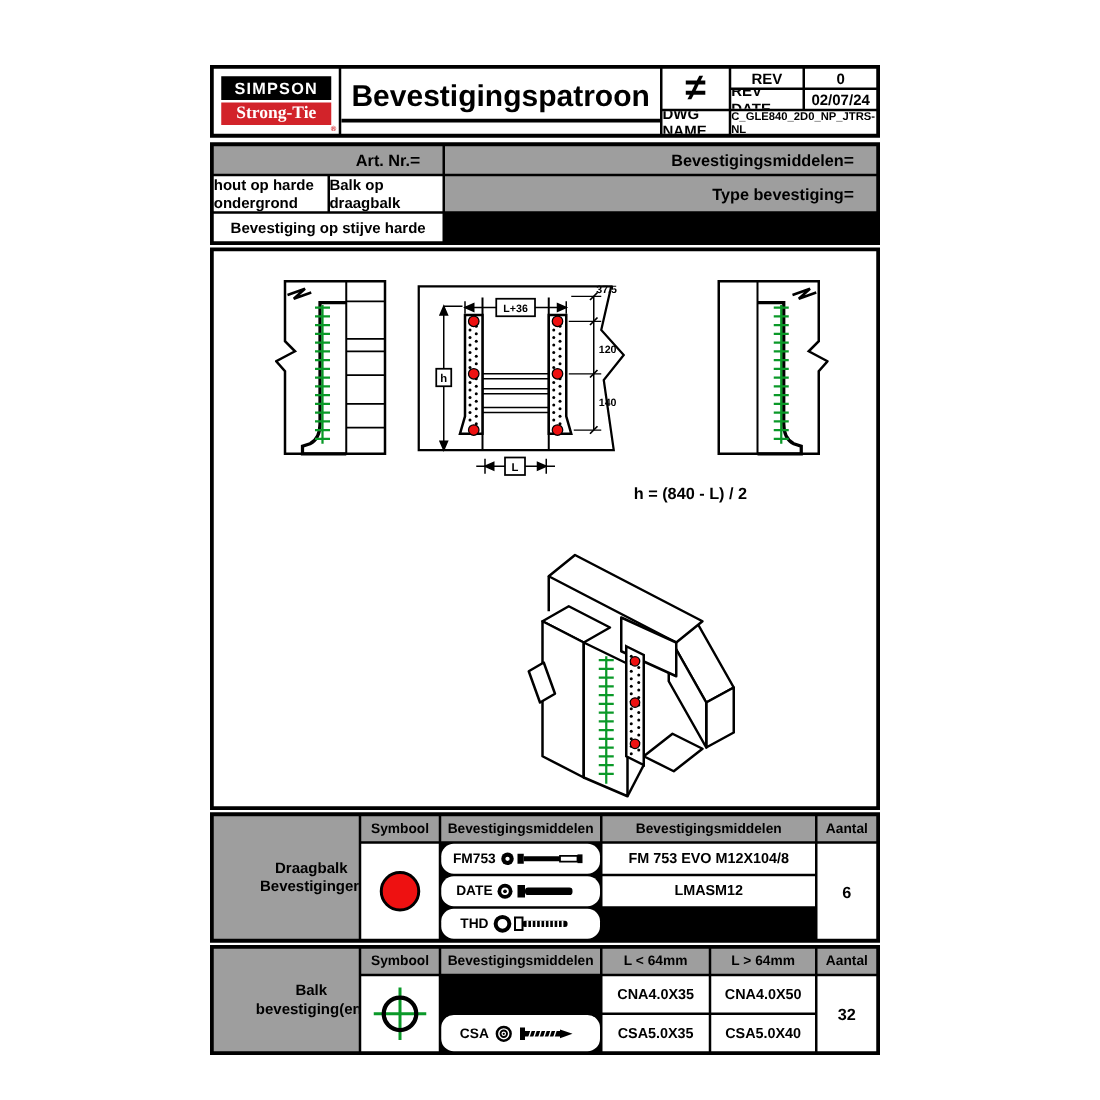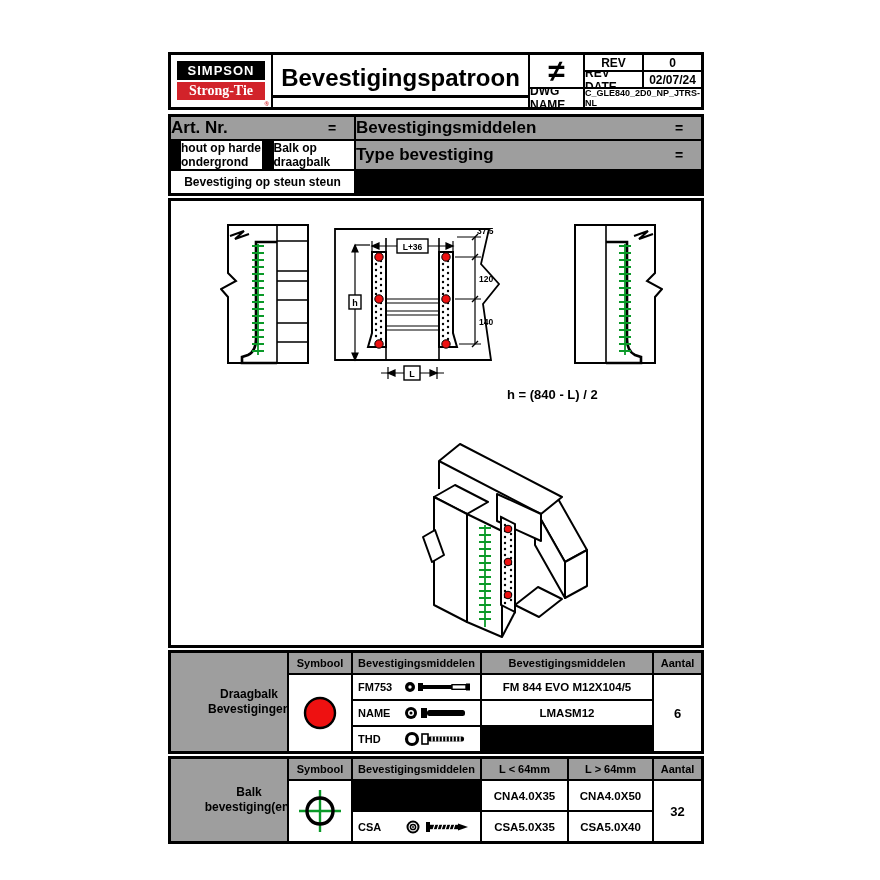--- a/index.html
+++ b/index.html
@@ -29,7 +29,7 @@
   .info{left:0;top:62px;width:536px;height:82px;
         grid-template-columns:183px 1fr;grid-template-rows:1fr 1fr 1fr;}
   .info-label{justify-content:flex-start;padding:0;}
-  .info-label .lbl{flex:1;text-align:left;font-size:17px;}
+  .info-label .lbl{flex:1;text-align:right;font-size:13px;}
   .info-label .eq{width:26px;text-align:left;font-size:14px;}
   .info-val{font-size:12px;}
   .split2{display:grid;grid-template-columns:1fr 1fr;gap:2px;background:#000;padding:0;}

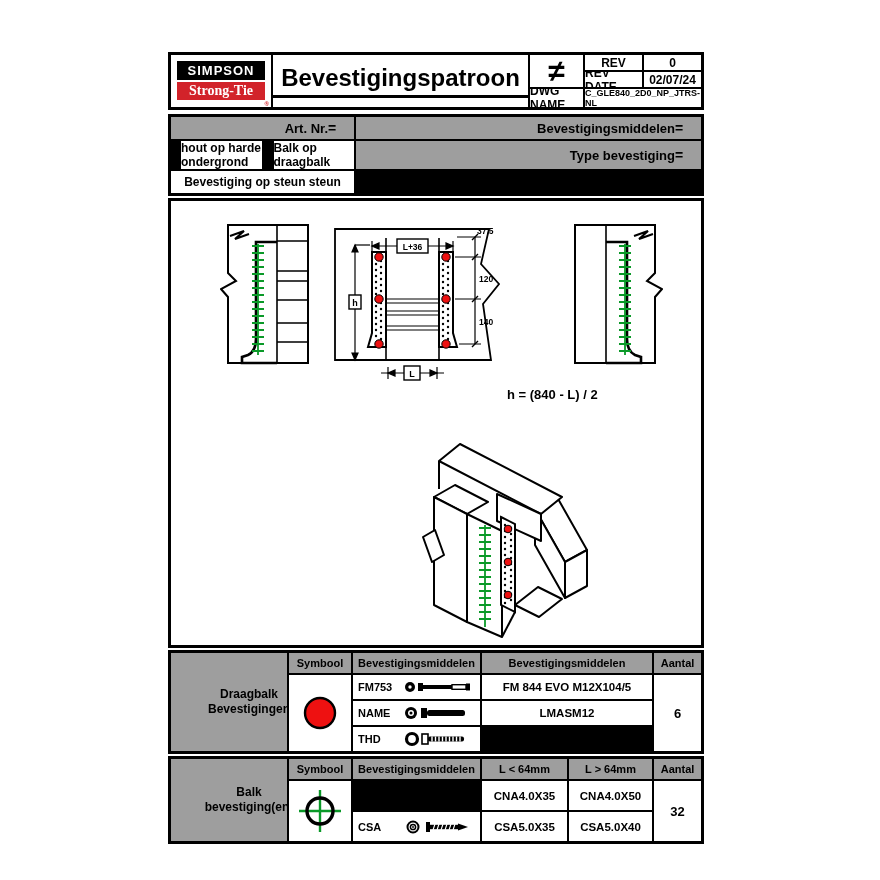--- a/index.html
+++ b/index.html
@@ -33,7 +33,7 @@
   .info-label .eq{width:26px;text-align:left;font-size:14px;}
   .info-val{font-size:12px;}
   .split2{display:grid;grid-template-columns:1fr 1fr;gap:2px;background:#000;padding:0;}
-  .split2 .cell{height:100%;margin-left:10px;}
+  .split2 .cell{height:100%;}
   
   .draw{left:0;top:146px;width:536px;height:450px;background:#fff;border:3px solid #000;position:absolute;}
   .draw svg{position:absolute;}

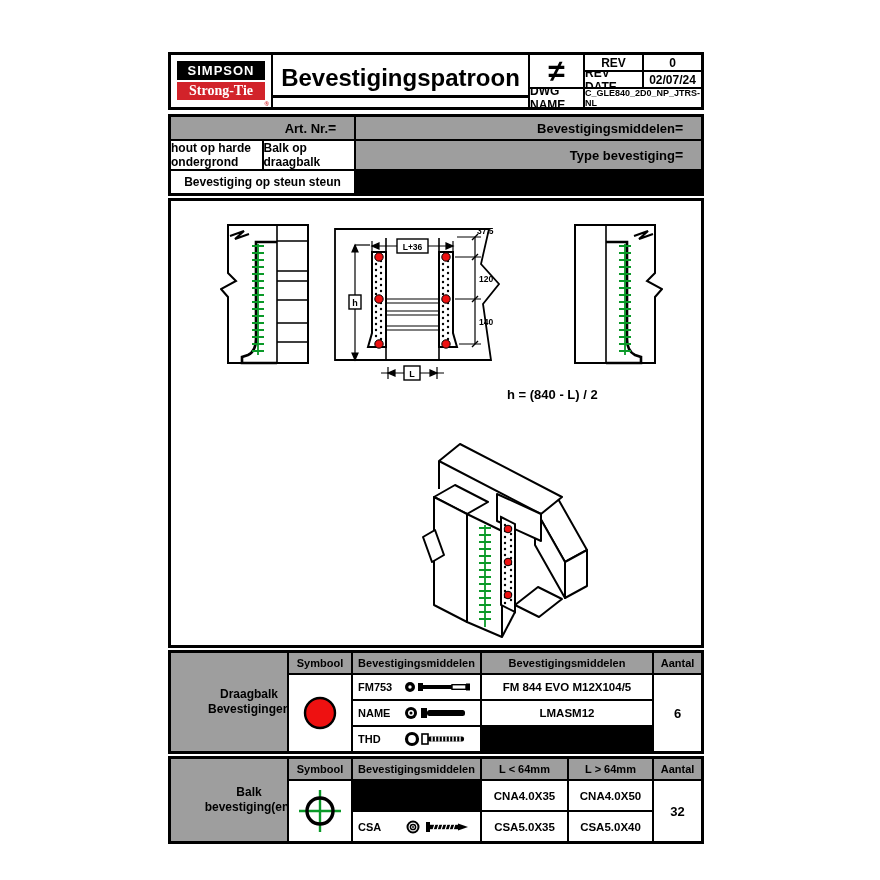--- a/index.html
+++ b/index.html
@@ -92,7 +92,7 @@
       <span class="lbl">Type bevestiging</span>
       <span class="eq">=</span>
     </div>
-    <div class="cell info-val">Bevestiging op steun steun</div>
+    <div class="cell info-val">Bevestiging op stijve harde</div>
   </div>
 
   <div class="draw">

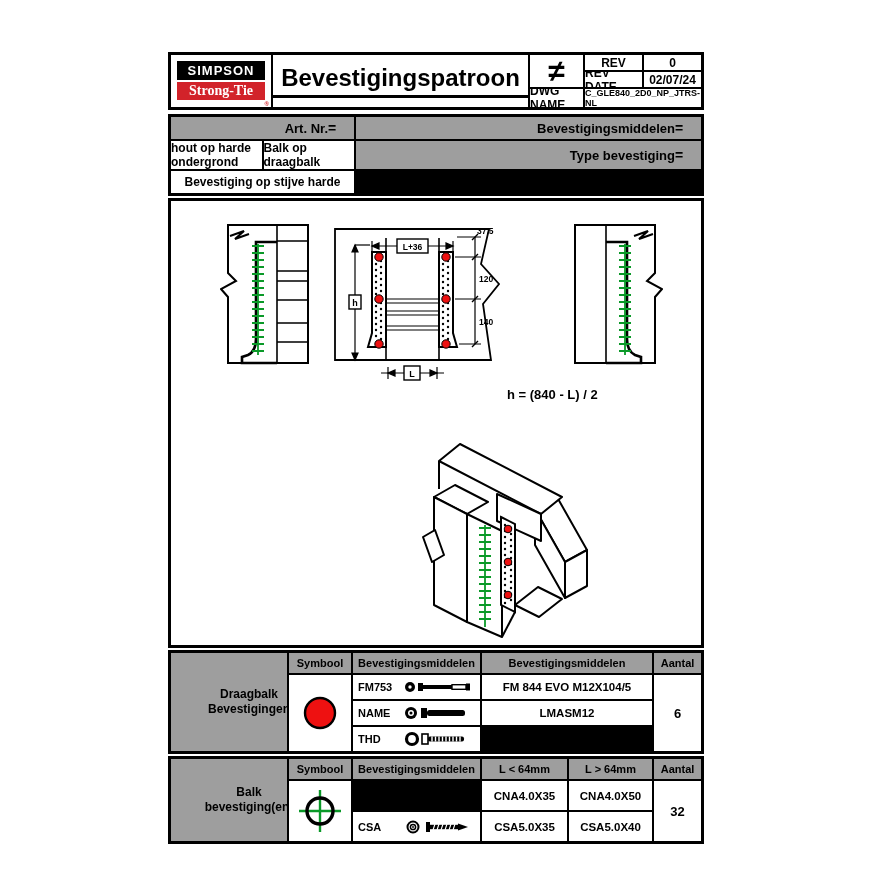--- a/index.html
+++ b/index.html
@@ -45,7 +45,7 @@
       grid-template-columns:116px 62px 127px 85px 83px 1fr;grid-template-rows:20px 1fr 1fr;}
   .thead{font-size:11px;}
   .rowlabel{font-size:12px;text-align:center;line-height:1.25;padding-left:40px;}
-  .codecell{justify-content:space-between;padding-left:5px;gap:3px;font-size:11px;}
+  .codecell{justify-content:center;padding-left:5px;gap:3px;font-size:11px;border-radius:10px;}
   .prod{font-size:11.5px;}
   .count{font-size:13px;}
   svg text{font-family:"Liberation Sans",sans-serif;font-weight:bold;fill:#000;}

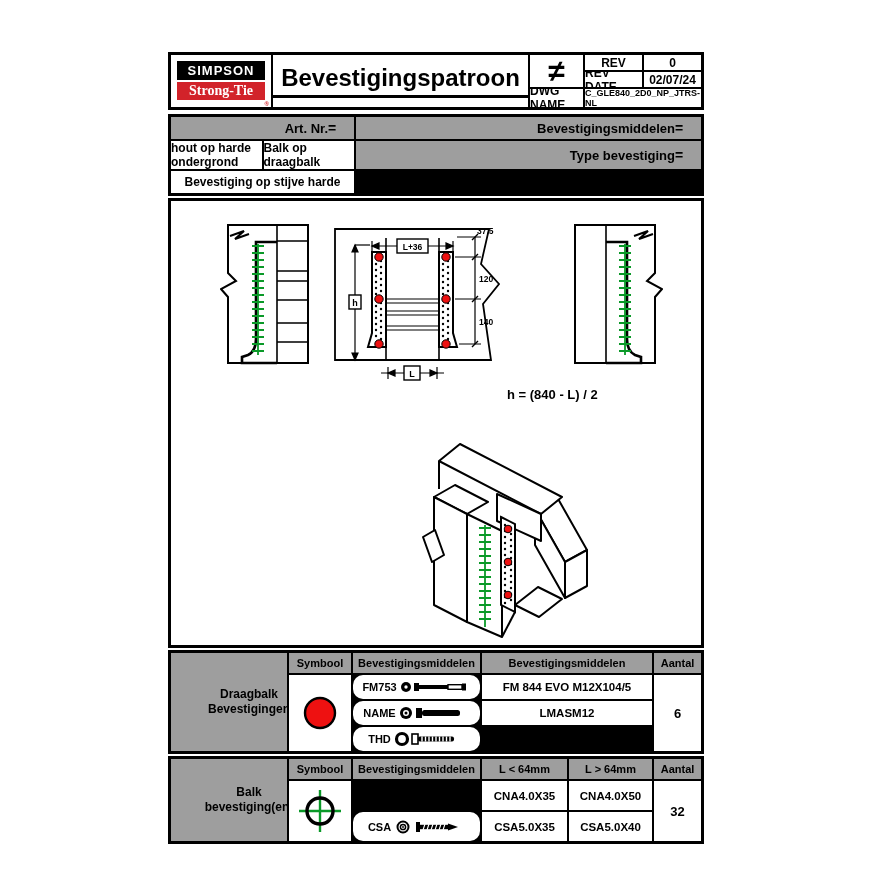--- a/index.html
+++ b/index.html
@@ -294,7 +294,7 @@
         <rect x="62" y="5.5" width="4" height="7" fill="#000"></rect>
       </svg>
     </div>
-    <div class="cell prod" style="grid-column:4;grid-row:2">FM 844 EVO M12X104/5</div>
+    <div class="cell prod" style="grid-column:4;grid-row:2">FM 753 EVO M12X104/8</div>
 
     <div class="cell codecell" style="grid-column:3;grid-row:3">
       <span>NAME</span>

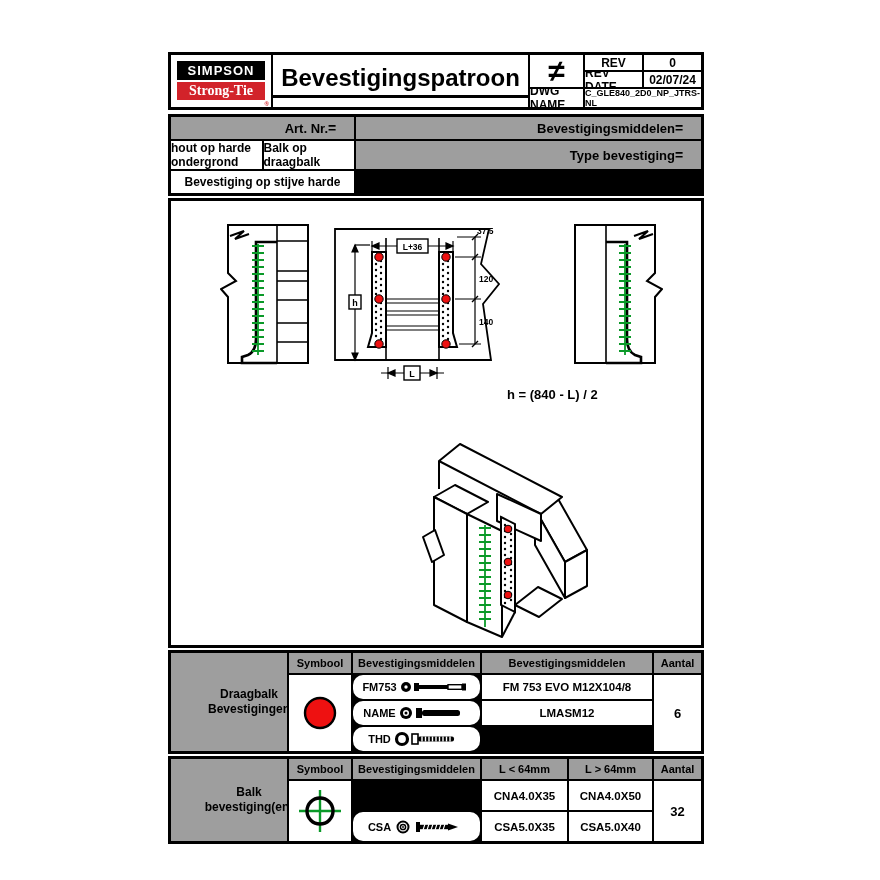--- a/index.html
+++ b/index.html
@@ -297,7 +297,7 @@
     <div class="cell prod" style="grid-column:4;grid-row:2">FM 753 EVO M12X104/8</div>
 
     <div class="cell codecell" style="grid-column:3;grid-row:3">
-      <span>NAME</span>
+      <span>DATE</span>
       <svg width="76" height="18" viewBox="0 0 76 18">
         <circle cx="7" cy="9" r="6" fill="#000"></circle>
           <circle cx="7" cy="9" r="3" fill="#fff"></circle>

